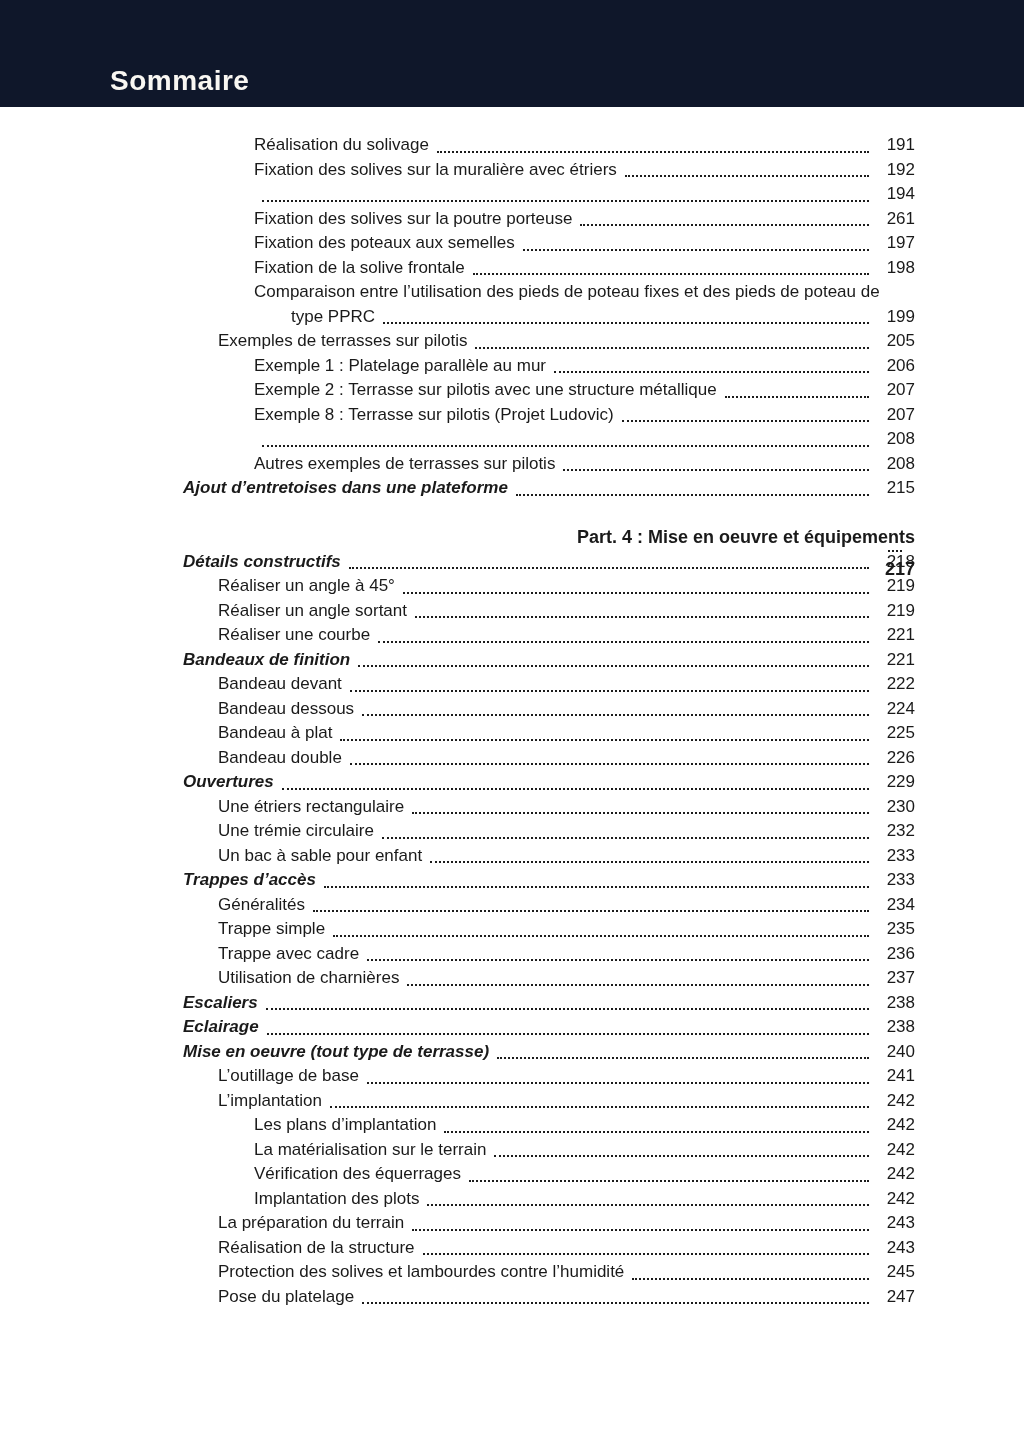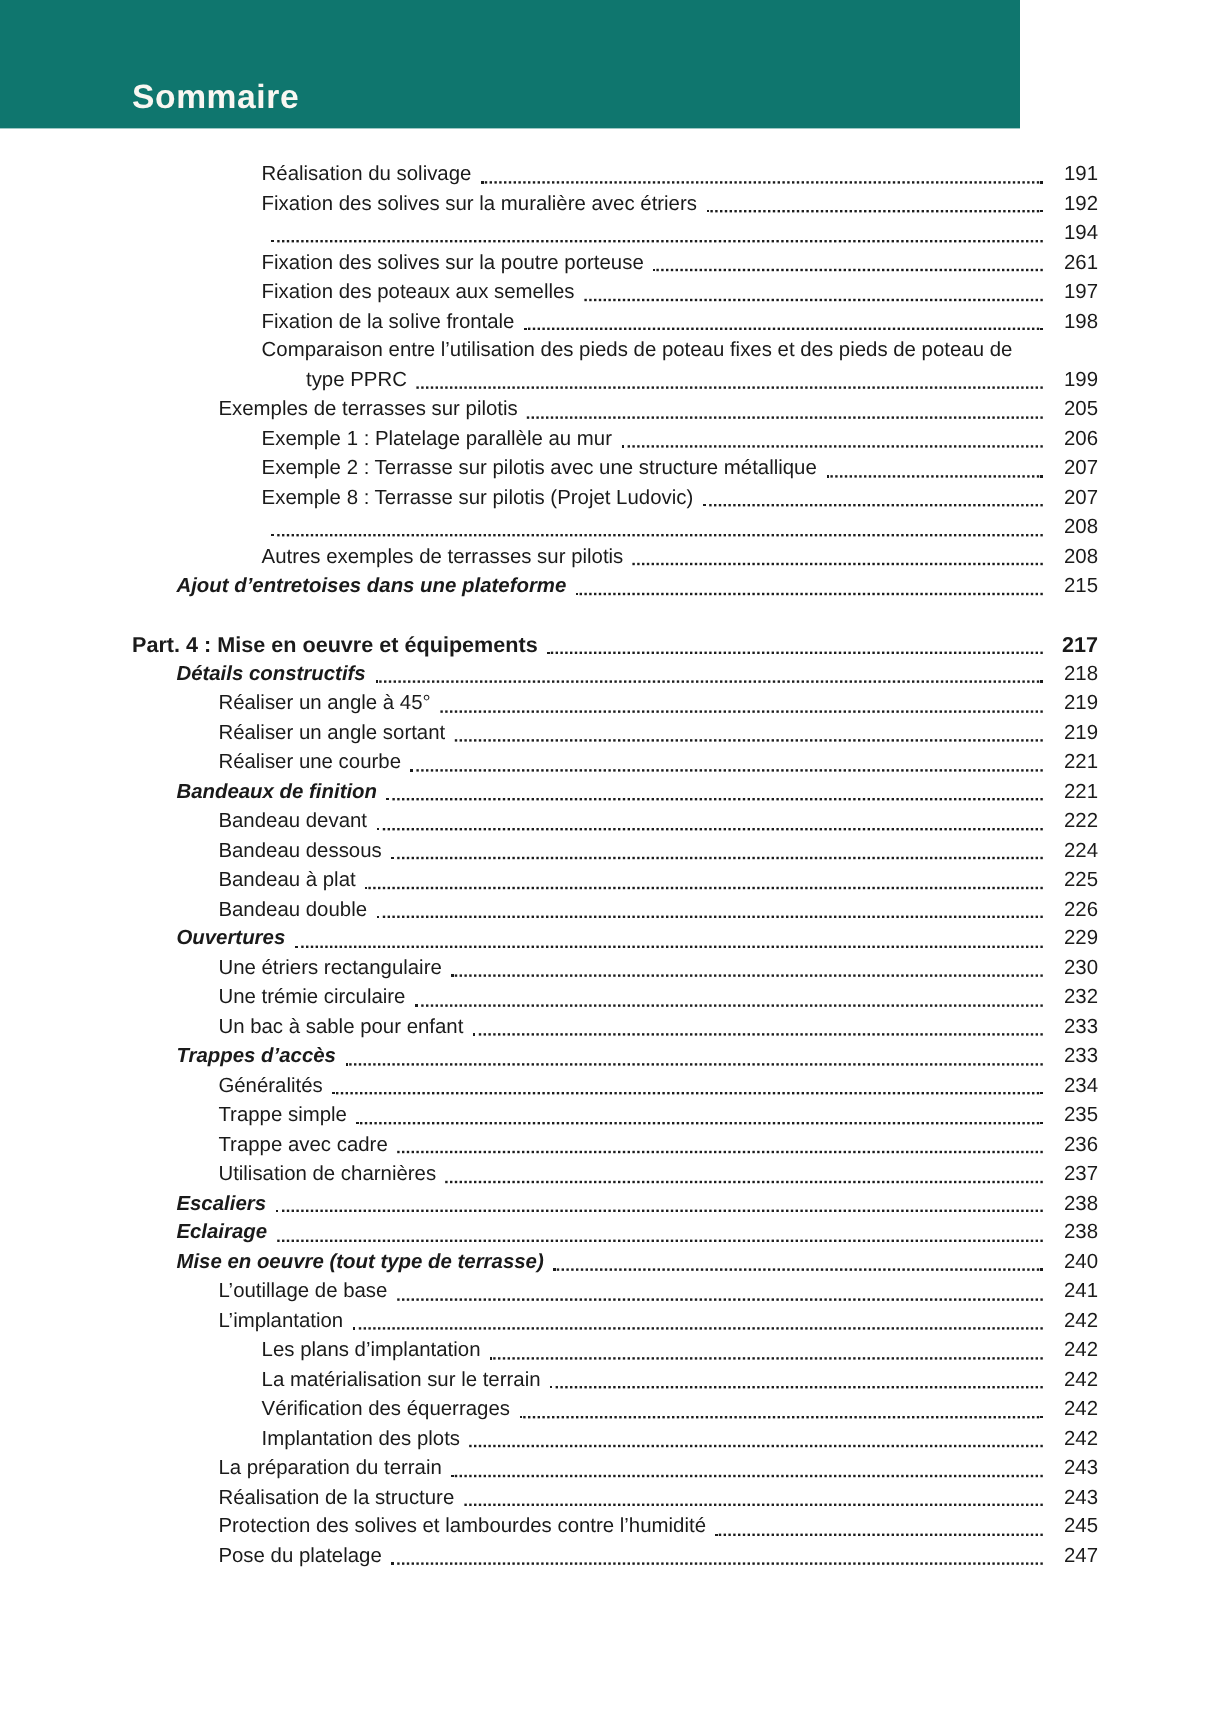--- a/index.html
+++ b/index.html
@@ -11,9 +11,9 @@
   body { height: 1436px; overflow: hidden; position: relative; }
 
   .page-header {
-    width: 850px;
+    width: 1024px;
     height: 107px;
-    background: #0f766e;
+    background: #0f172a;
     display: flex;
     align-items: flex-end;
     padding: 0 0 12px 110px;

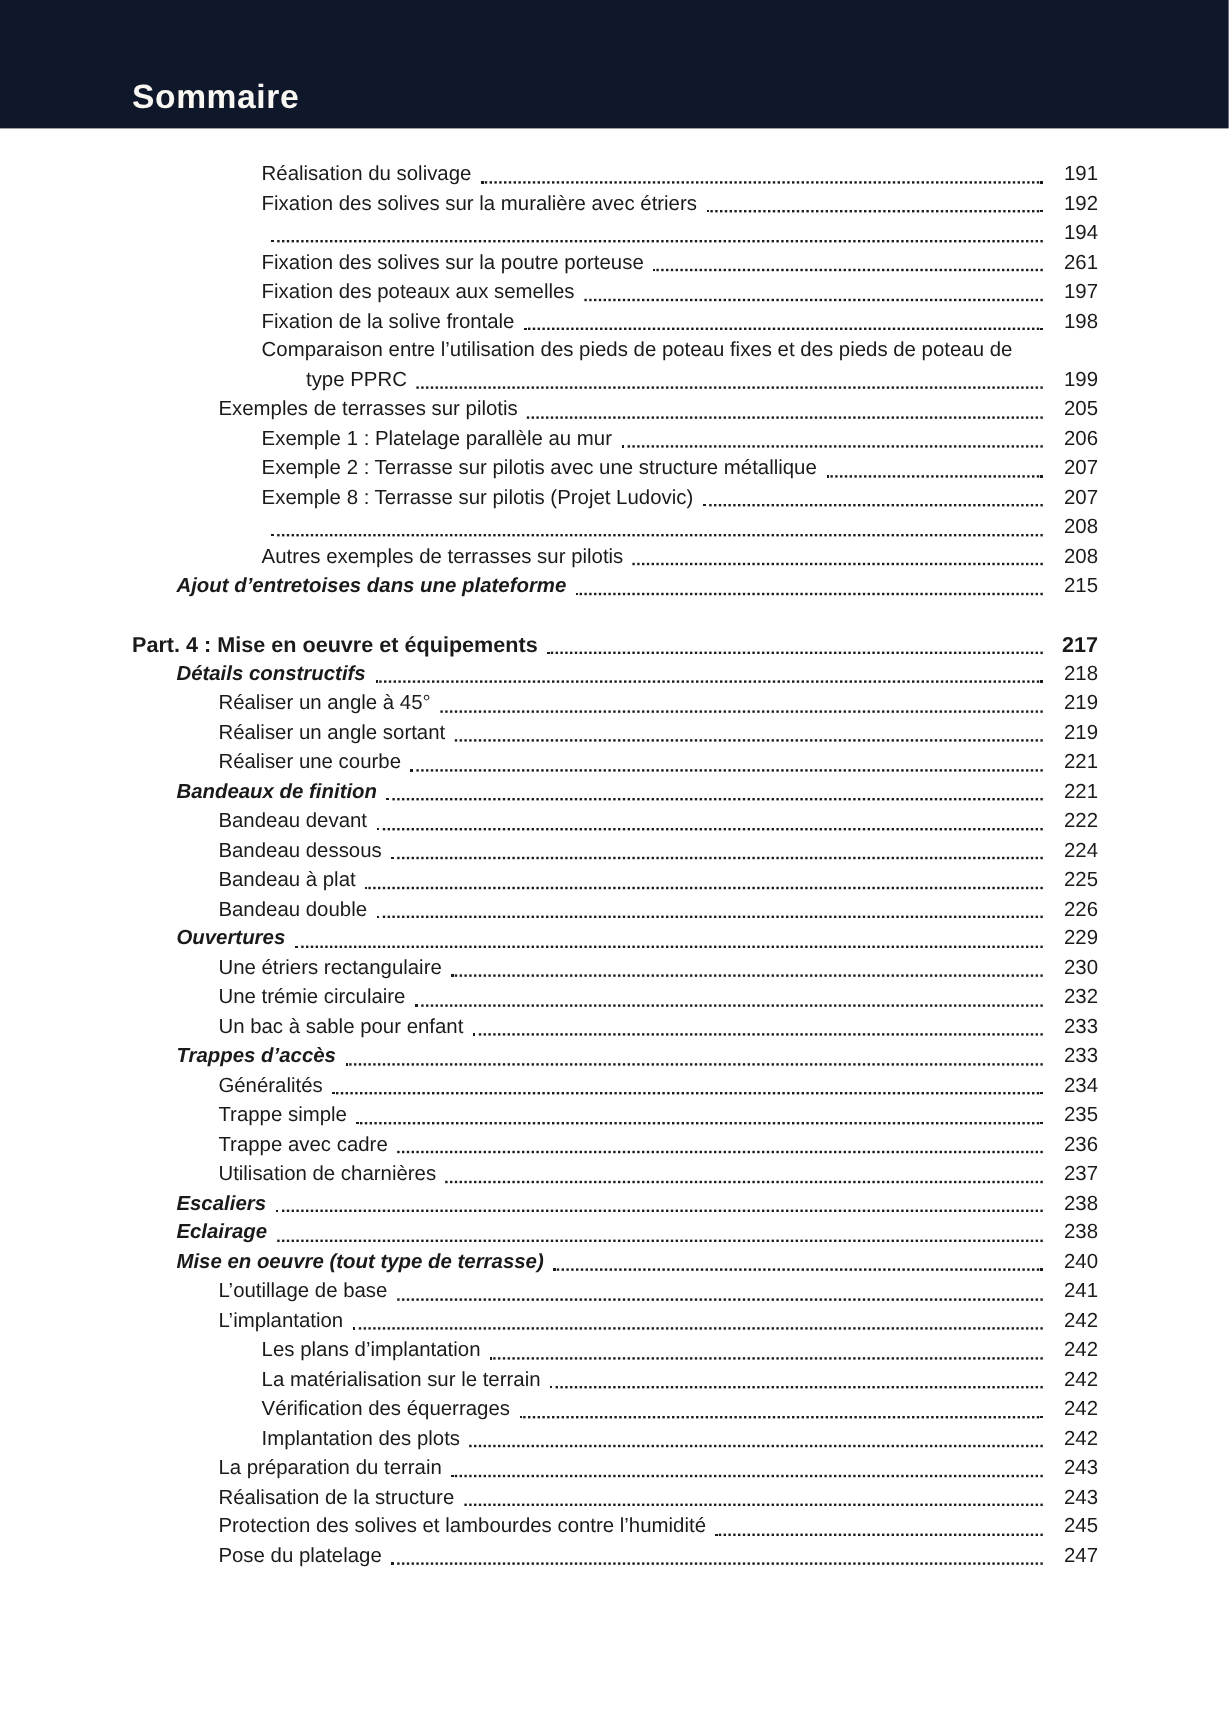--- a/index.html
+++ b/index.html
@@ -38,6 +38,7 @@
     line-height: 24.5px;
     height: 24.5px;
     white-space: nowrap;
+    margin-left: 36px;
   }
   .toc-row .label { flex: 0 0 auto; }
   .toc-row .leader {

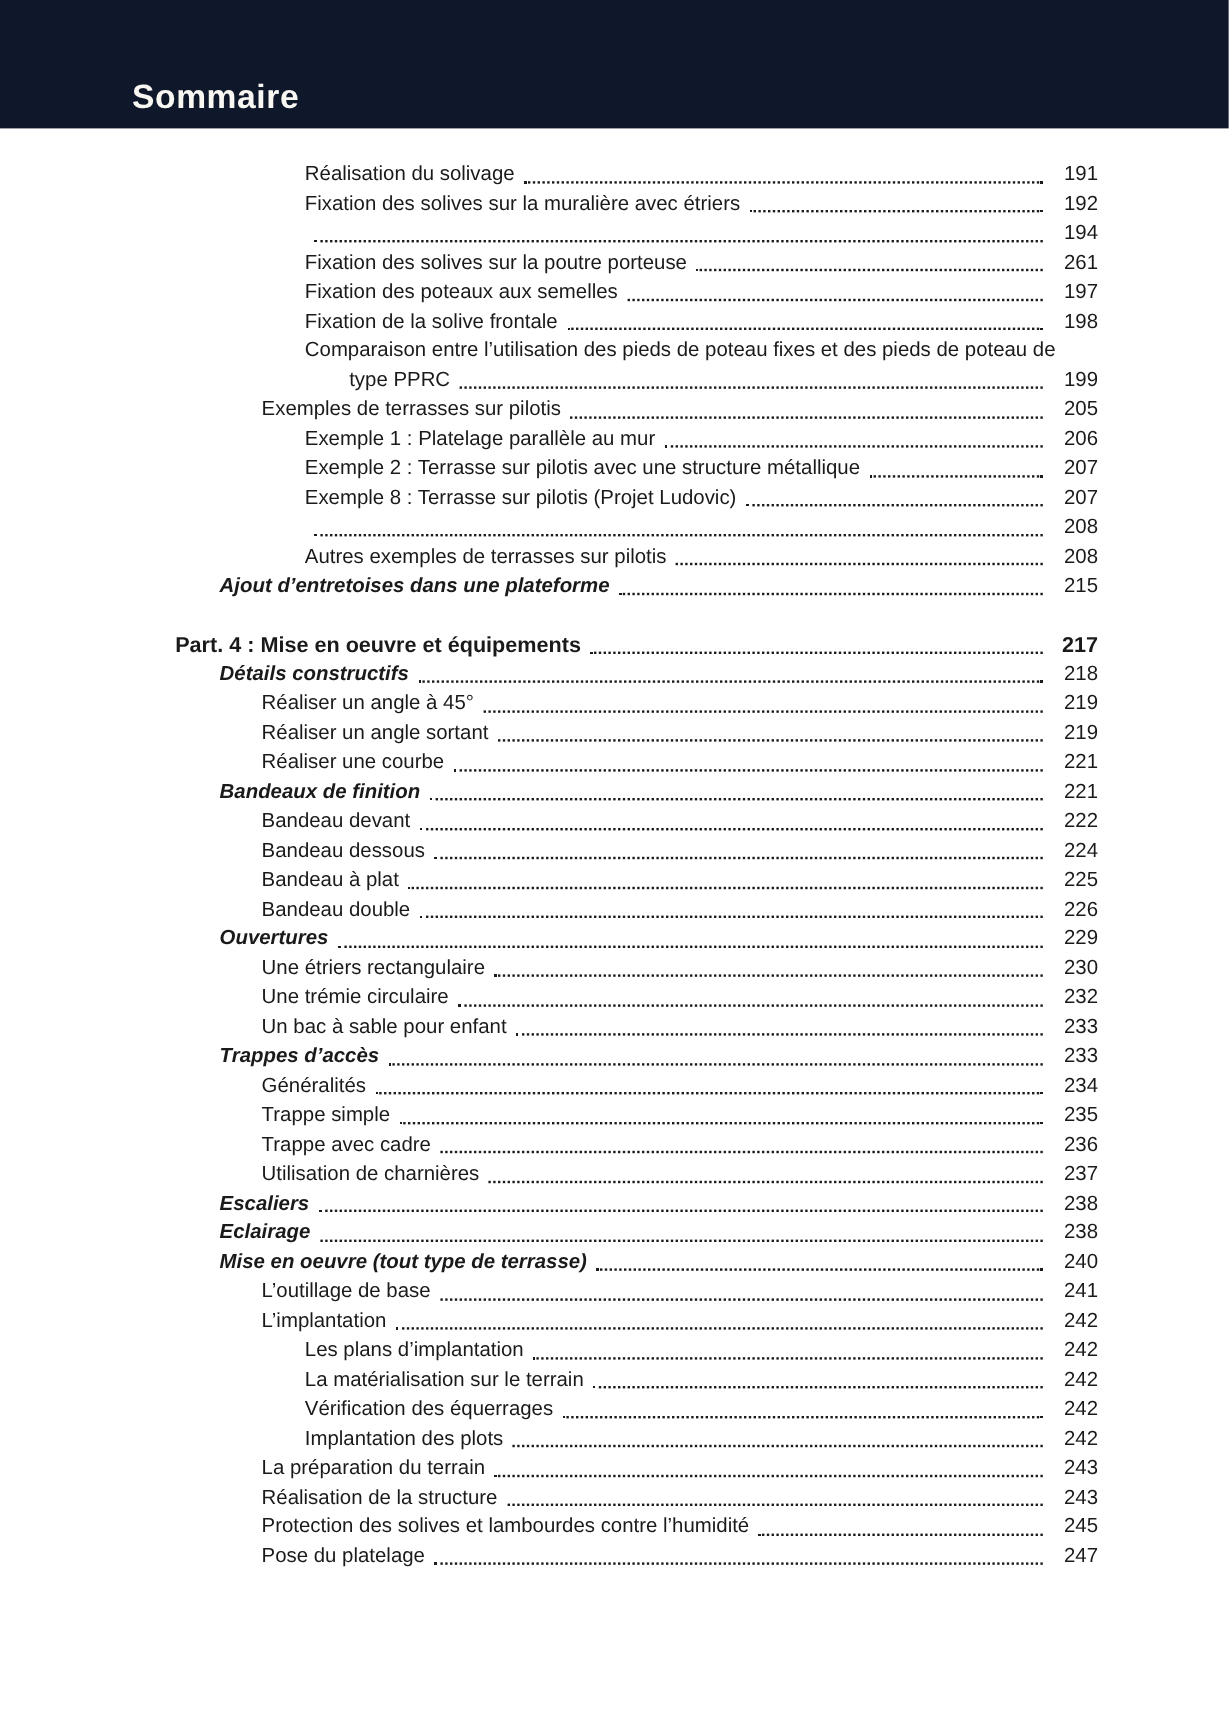--- a/index.html
+++ b/index.html
@@ -53,7 +53,7 @@
     text-align: right;
   }
   
-  .lvl-0 { padding-left: 0; }
+  .lvl-0 { padding-left: 0; flex-direction: column; }
   .lvl-1 { padding-left: 37px; }
   .lvl-2 { padding-left: 72px; }
   .lvl-3 { padding-left: 108px; }

